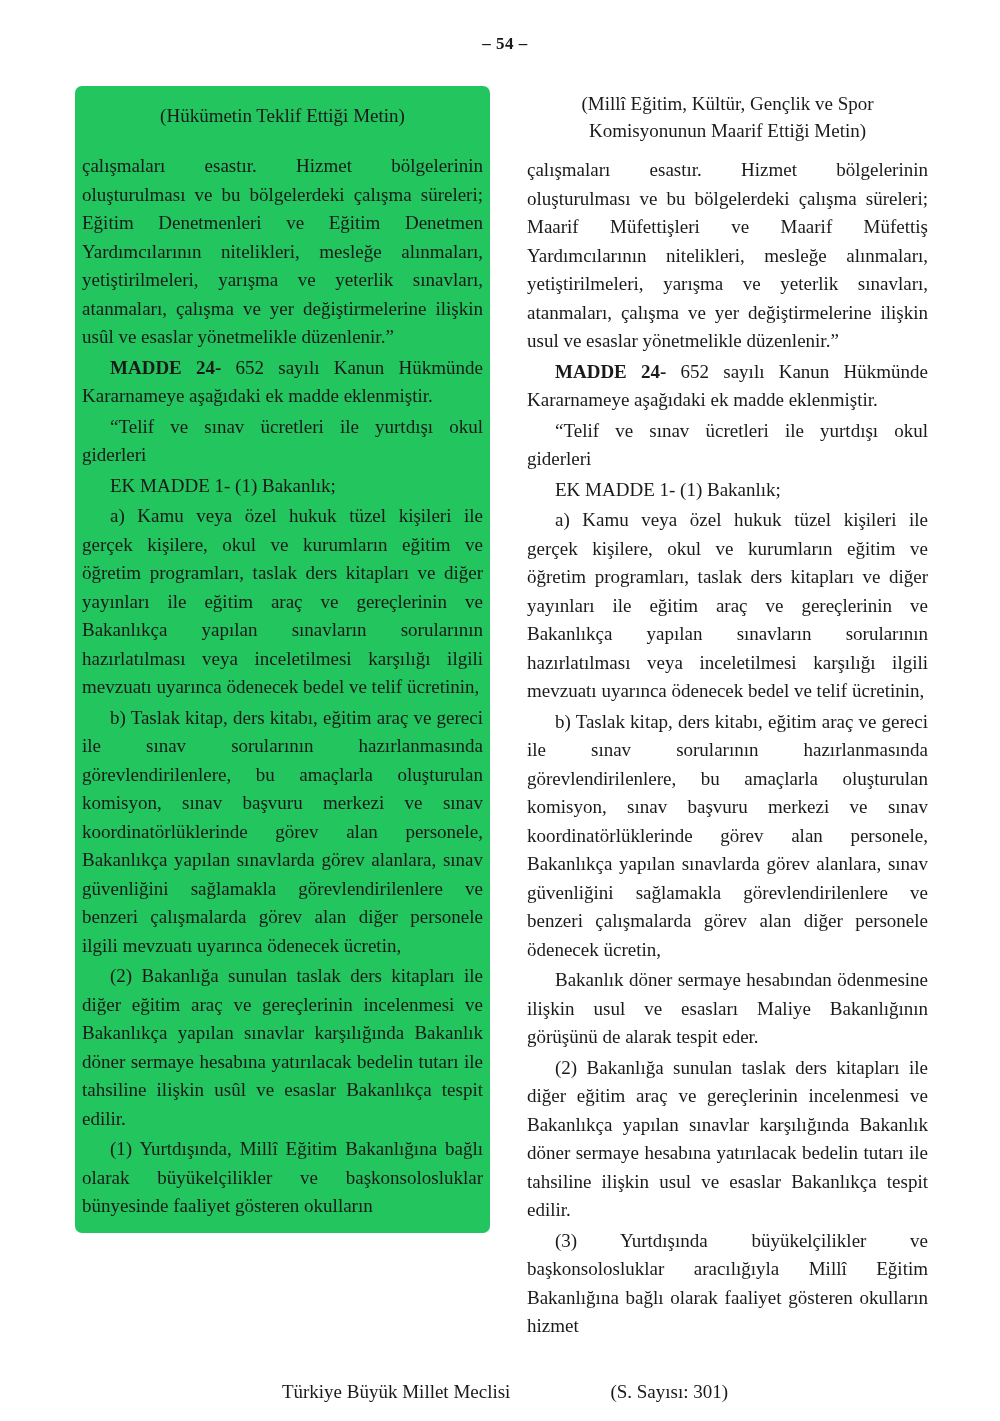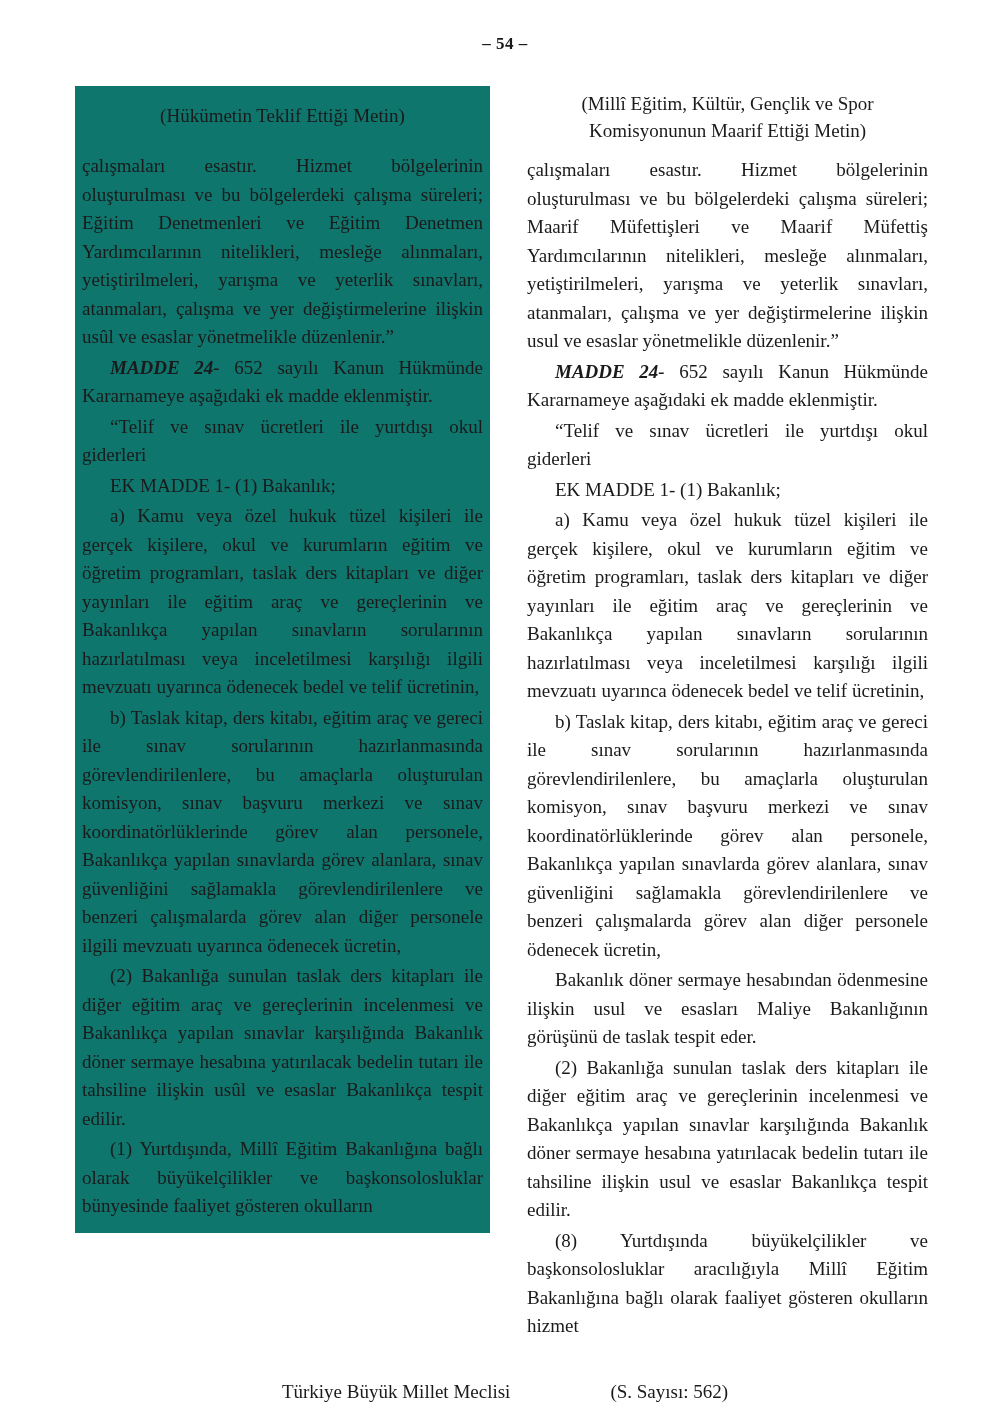--- a/index.html
+++ b/index.html
@@ -71,7 +71,7 @@
 
   <div class="columns">
 
-    <div class="column left" style="background: #0f766e;">
+    <div class="column left" style="background: #22c55e; border-radius: 7px;">
       <div class="col-header">(Hükümetin Teklif Ettiği Metin)</div>
       <div class="col-body">
           <p class="para">çalışmaları esastır. Hizmet bölgelerinin oluşturulması ve bu bölgelerdeki çalışma süreleri; Eğitim Denetmenleri ve Eğitim Denetmen Yardımcılarının nitelikleri, mesleğe alınmaları, yetiştirilmeleri, yarışma ve yeterlik sınavları, atanmaları, çalışma ve yer değiştirmelerine ilişkin usûl ve esaslar yönetmelikle düzenlenir.”</p>

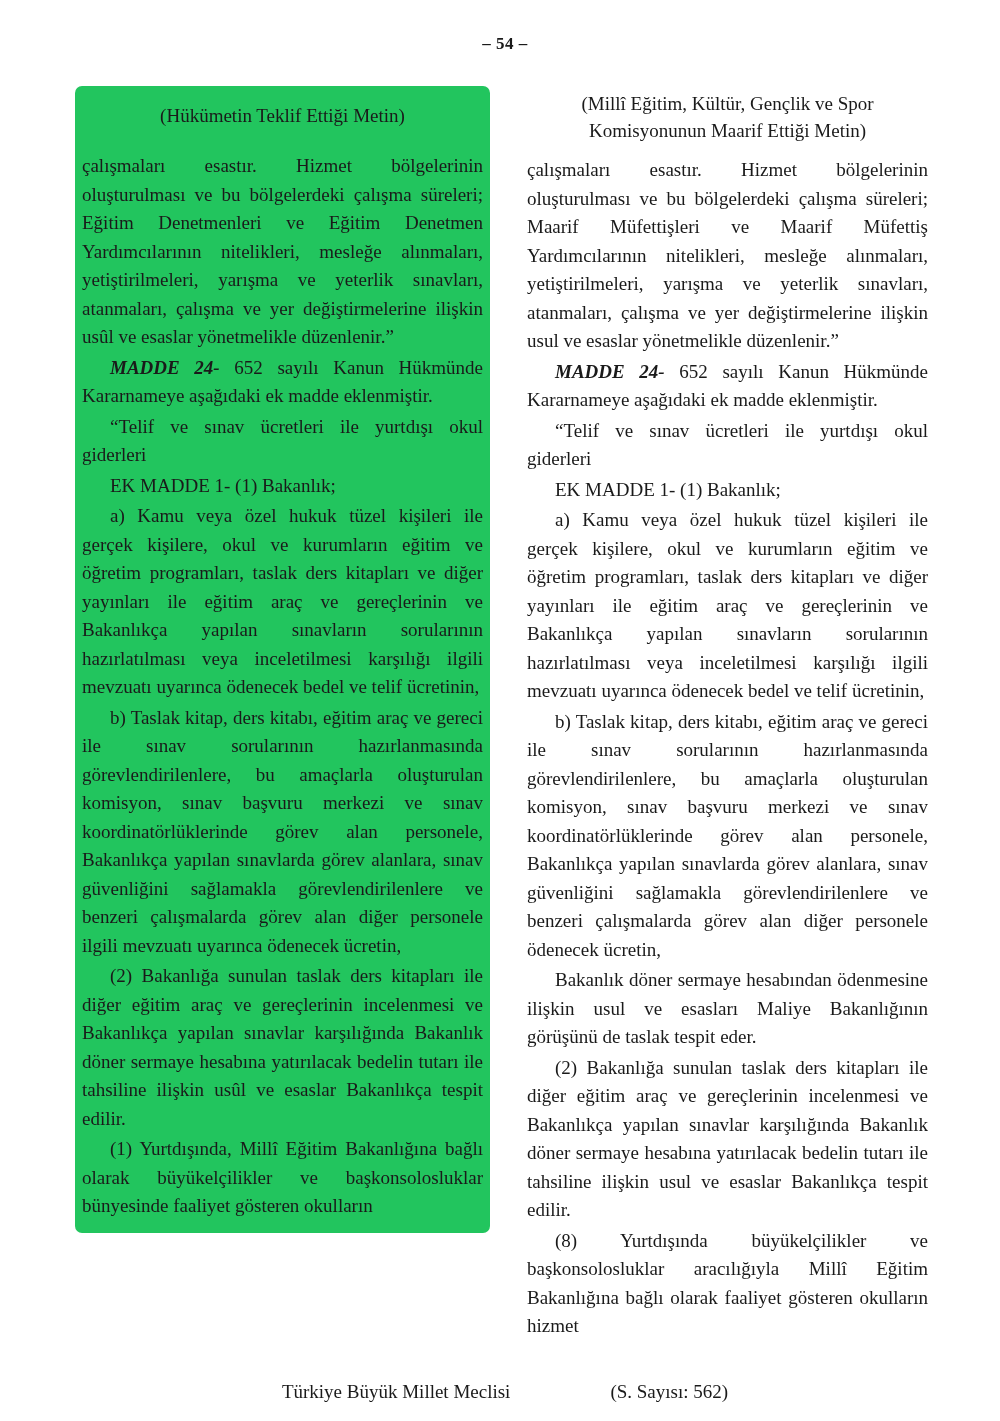--- a/index.html
+++ b/index.html
@@ -52,7 +52,7 @@
     margin: 2px;
   }
   .para.indent { text-indent: 28px; }
-  .para b { font-weight: bold; font-style: italic; }
+  .para b { font-weight: bold; }
   .footer {
     margin-top: auto;
     display: flex;

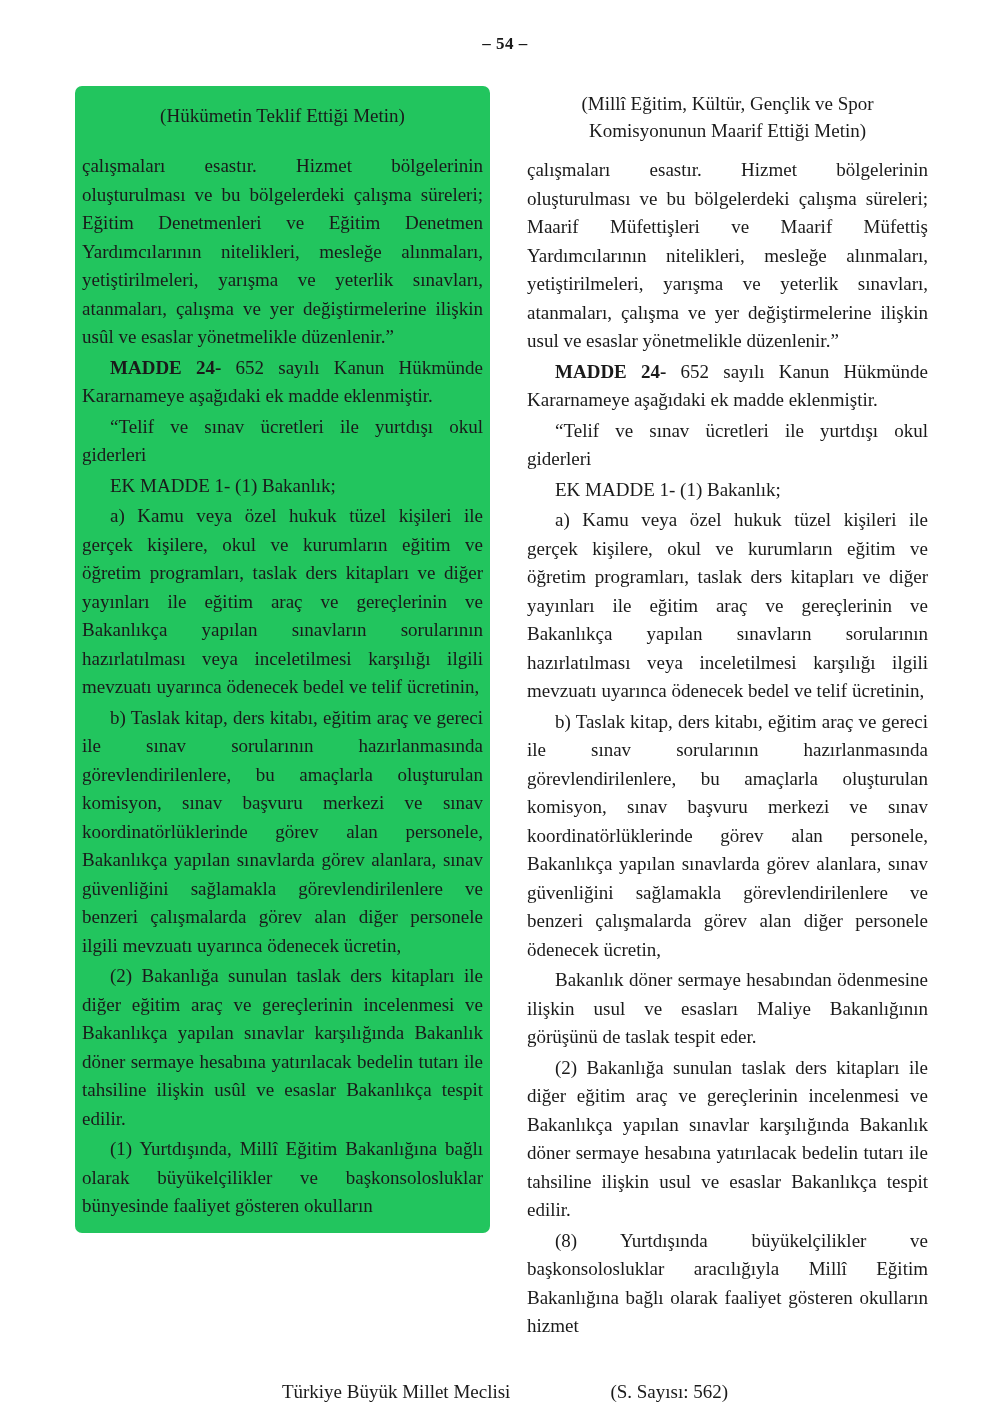--- a/index.html
+++ b/index.html
@@ -94,7 +94,7 @@
           <p class="para indent">EK MADDE 1- (1) Bakanlık;</p>
           <p class="para indent">a) Kamu veya özel hukuk tüzel kişileri ile gerçek kişilere, okul ve kurumların eğitim ve öğretim programları, taslak ders kitapları ve diğer yayınları ile eğitim araç ve gereçlerinin ve Bakanlıkça yapılan sınavların sorularının hazırlatılması veya inceletilmesi karşılığı ilgili mevzuatı uyarınca ödenecek bedel ve telif ücretinin,</p>
           <p class="para indent">b) Taslak kitap, ders kitabı, eğitim araç ve gereci ile sınav sorularının hazırlanmasında görevlendirilenlere, bu amaçlarla oluşturulan komisyon, sınav başvuru merkezi ve sınav koordinatörlüklerinde görev alan personele, Bakanlıkça yapılan sınavlarda görev alanlara, sınav güvenliğini sağlamakla görevlendirilenlere ve benzeri çalışmalarda görev alan diğer personele ödenecek ücretin,</p>
-          <p class="para indent">Bakanlık döner sermaye hesabından ödenmesine ilişkin usul ve esasları Maliye Bakanlığının görüşünü de taslak tespit eder.</p>
+          <p class="para indent">Bakanlık döner sermaye hesabından ödenmesine ilişkin usul ve esasları Maliye Bakanlığının görüşünü de alarak tespit eder.</p>
           <p class="para indent">(2) Bakanlığa sunulan taslak ders kitapları ile diğer eğitim araç ve gereçlerinin incelenmesi ve Bakanlıkça yapılan sınavlar karşılığında Bakanlık döner sermaye hesabına yatırılacak bedelin tutarı ile tahsiline ilişkin usul ve esaslar Bakanlıkça tespit edilir.</p>
           <p class="para indent">(8) Yurtdışında büyükelçilikler ve başkonsolosluklar aracılığıyla Millî Eğitim Bakanlığına bağlı olarak faaliyet gösteren okulların hizmet</p>
         </div>

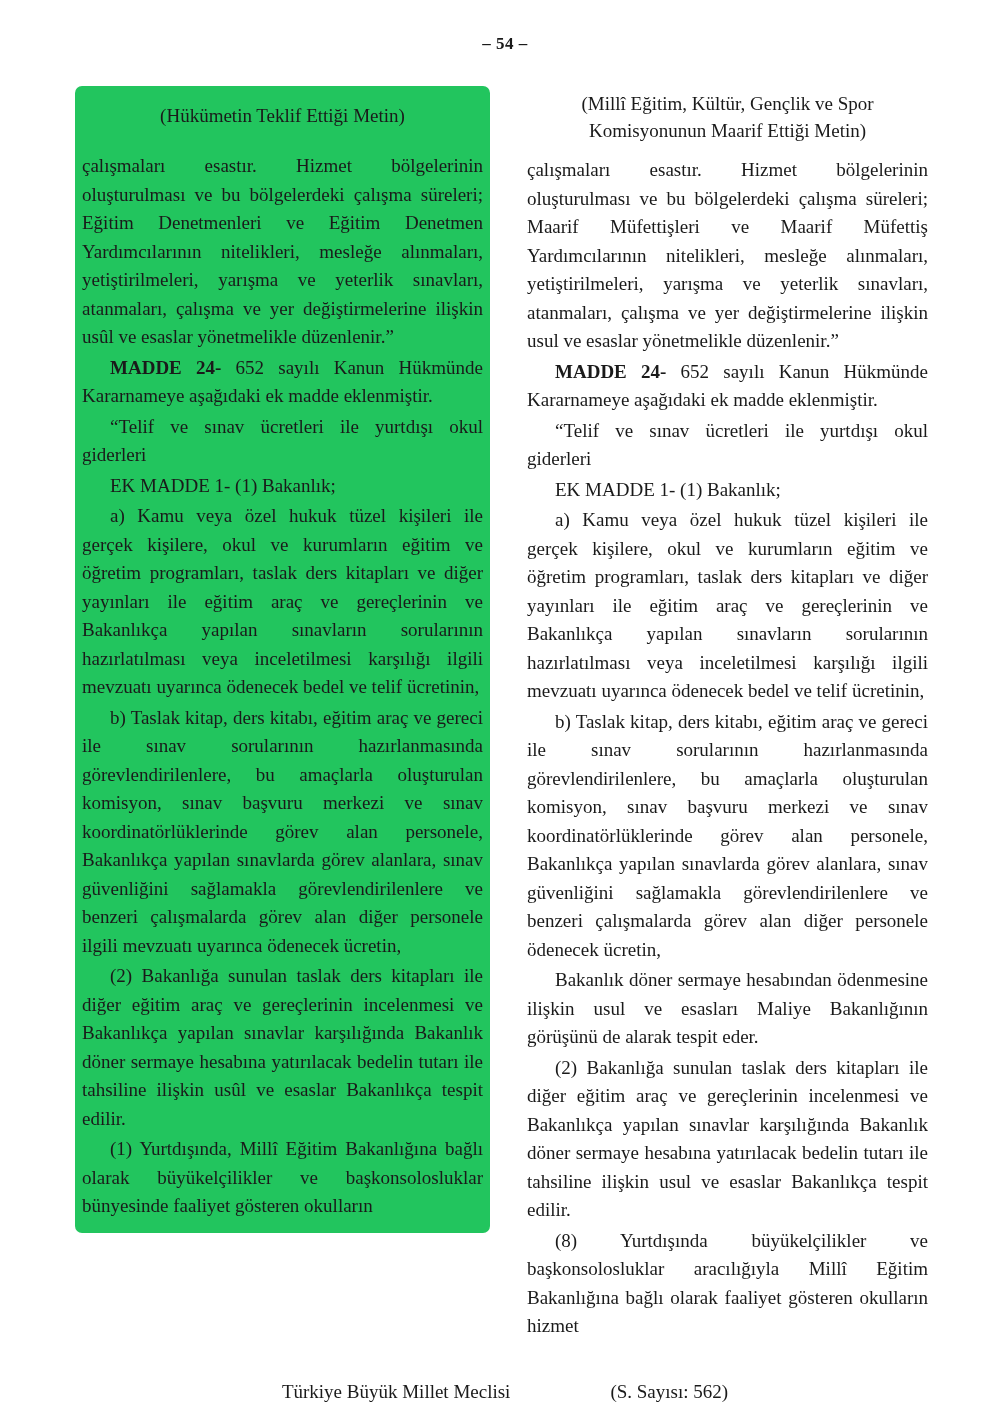--- a/index.html
+++ b/index.html
@@ -96,7 +96,7 @@
           <p class="para indent">b) Taslak kitap, ders kitabı, eğitim araç ve gereci ile sınav sorularının hazırlanmasında görevlendirilenlere, bu amaçlarla oluşturulan komisyon, sınav başvuru merkezi ve sınav koordinatörlüklerinde görev alan personele, Bakanlıkça yapılan sınavlarda görev alanlara, sınav güvenliğini sağlamakla görevlendirilenlere ve benzeri çalışmalarda görev alan diğer personele ödenecek ücretin,</p>
           <p class="para indent">Bakanlık döner sermaye hesabından ödenmesine ilişkin usul ve esasları Maliye Bakanlığının görüşünü de alarak tespit eder.</p>
           <p class="para indent">(2) Bakanlığa sunulan taslak ders kitapları ile diğer eğitim araç ve gereçlerinin incelenmesi ve Bakanlıkça yapılan sınavlar karşılığında Bakanlık döner sermaye hesabına yatırılacak bedelin tutarı ile tahsiline ilişkin usul ve esaslar Bakanlıkça tespit edilir.</p>
-          <p class="para indent">(8) Yurtdışında büyükelçilikler ve başkonsolosluklar aracılığıyla Millî Eğitim Bakanlığına bağlı olarak faaliyet gösteren okulların hizmet</p>
+          <p class="para indent">(3) Yurtdışında büyükelçilikler ve başkonsolosluklar aracılığıyla Millî Eğitim Bakanlığına bağlı olarak faaliyet gösteren okulların hizmet</p>
         </div>
     </div>
 

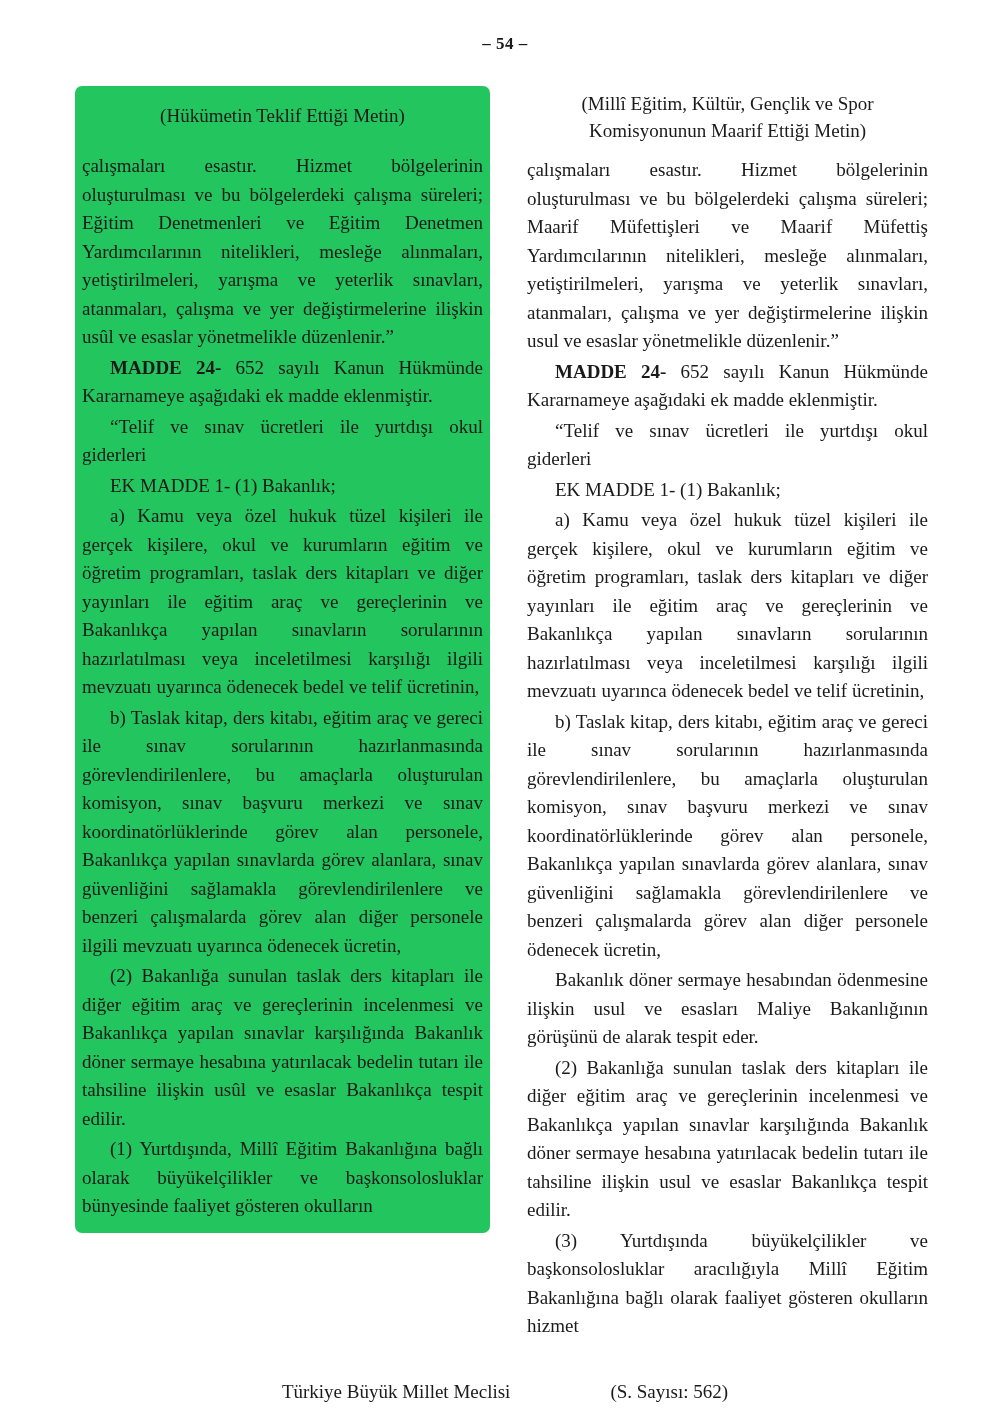--- a/index.html
+++ b/index.html
@@ -104,7 +104,7 @@
 
   <div class="footer">
     <span>Türkiye Büyük Millet Meclisi</span>
-    <span>(S. Sayısı: 562)</span>
+    <span>(S. Sayısı: 301)</span>
   </div>
 
 </div>

